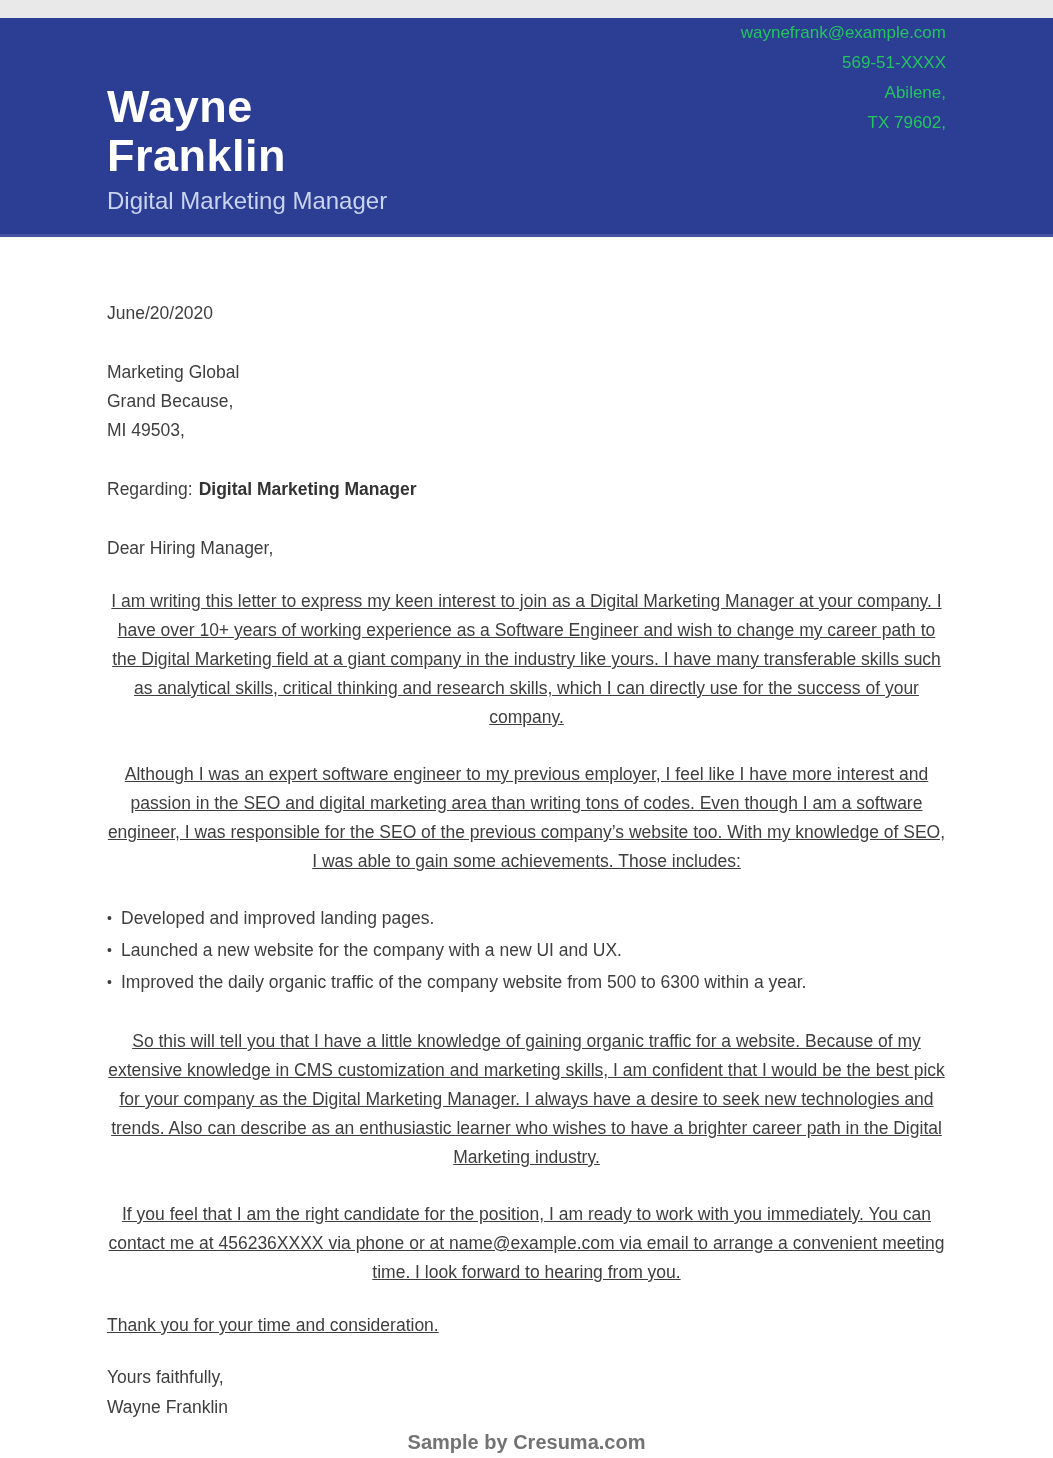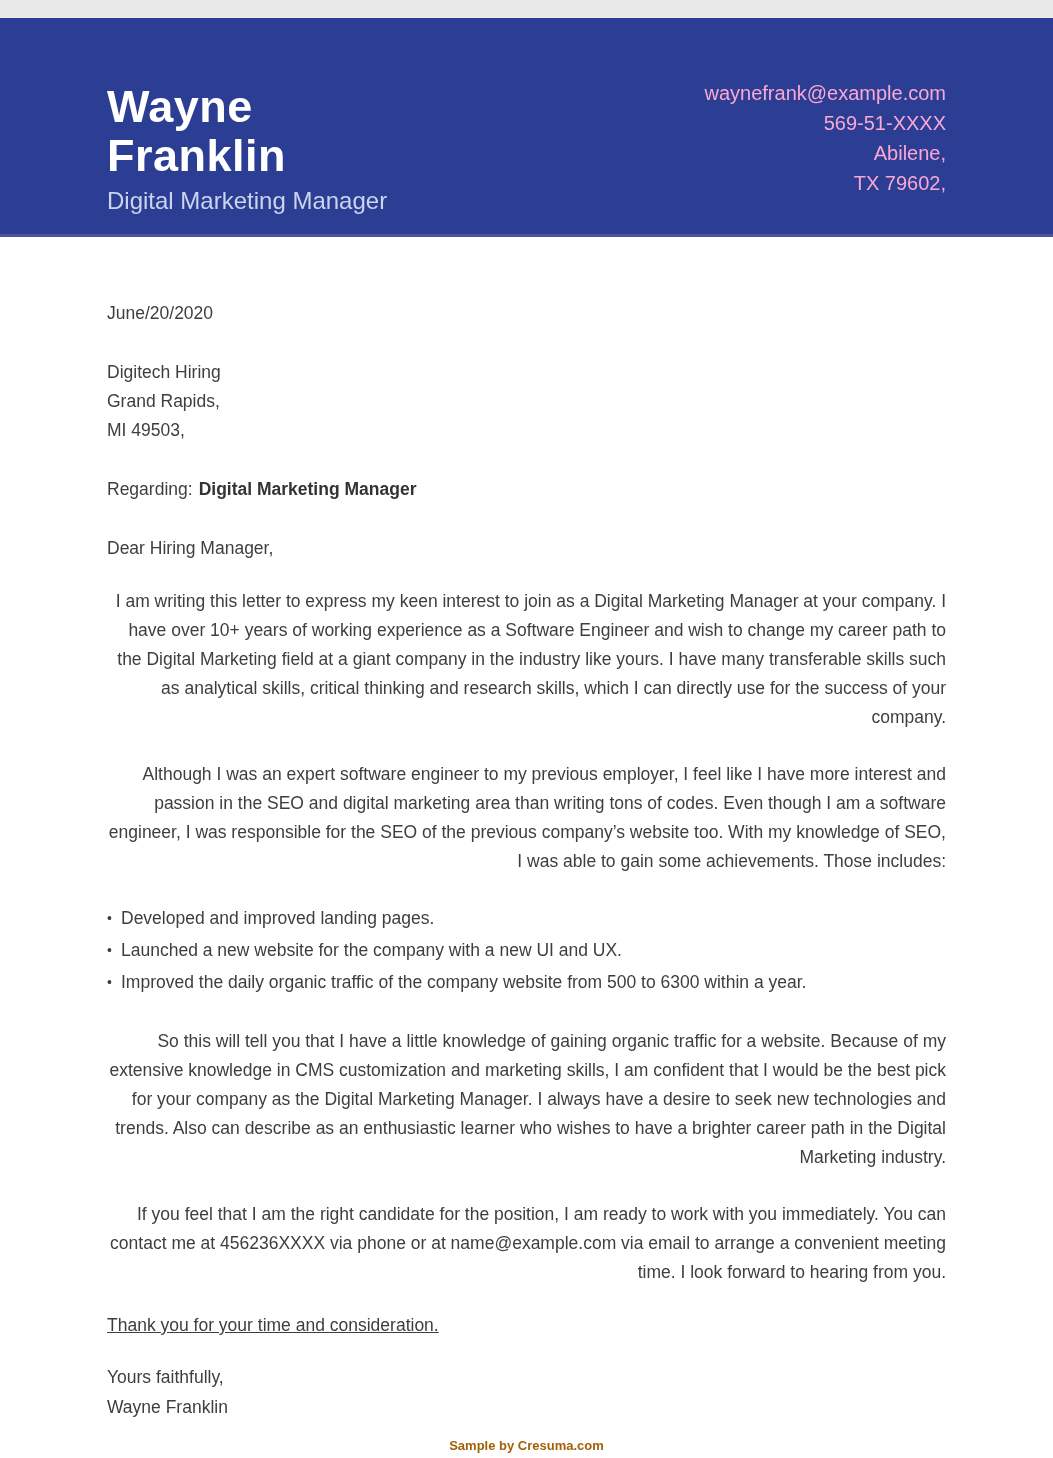--- a/index.html
+++ b/index.html
@@ -41,10 +41,9 @@
     line-height: 28px;
   }
   .contact-block {
-    padding-top: 60px;
     text-align: right;
-    color: #f9a8d4;
-    font-size: 20px;
+    color: #22c55e;
+    font-size: 17px;
     line-height: 30px;
   }
 

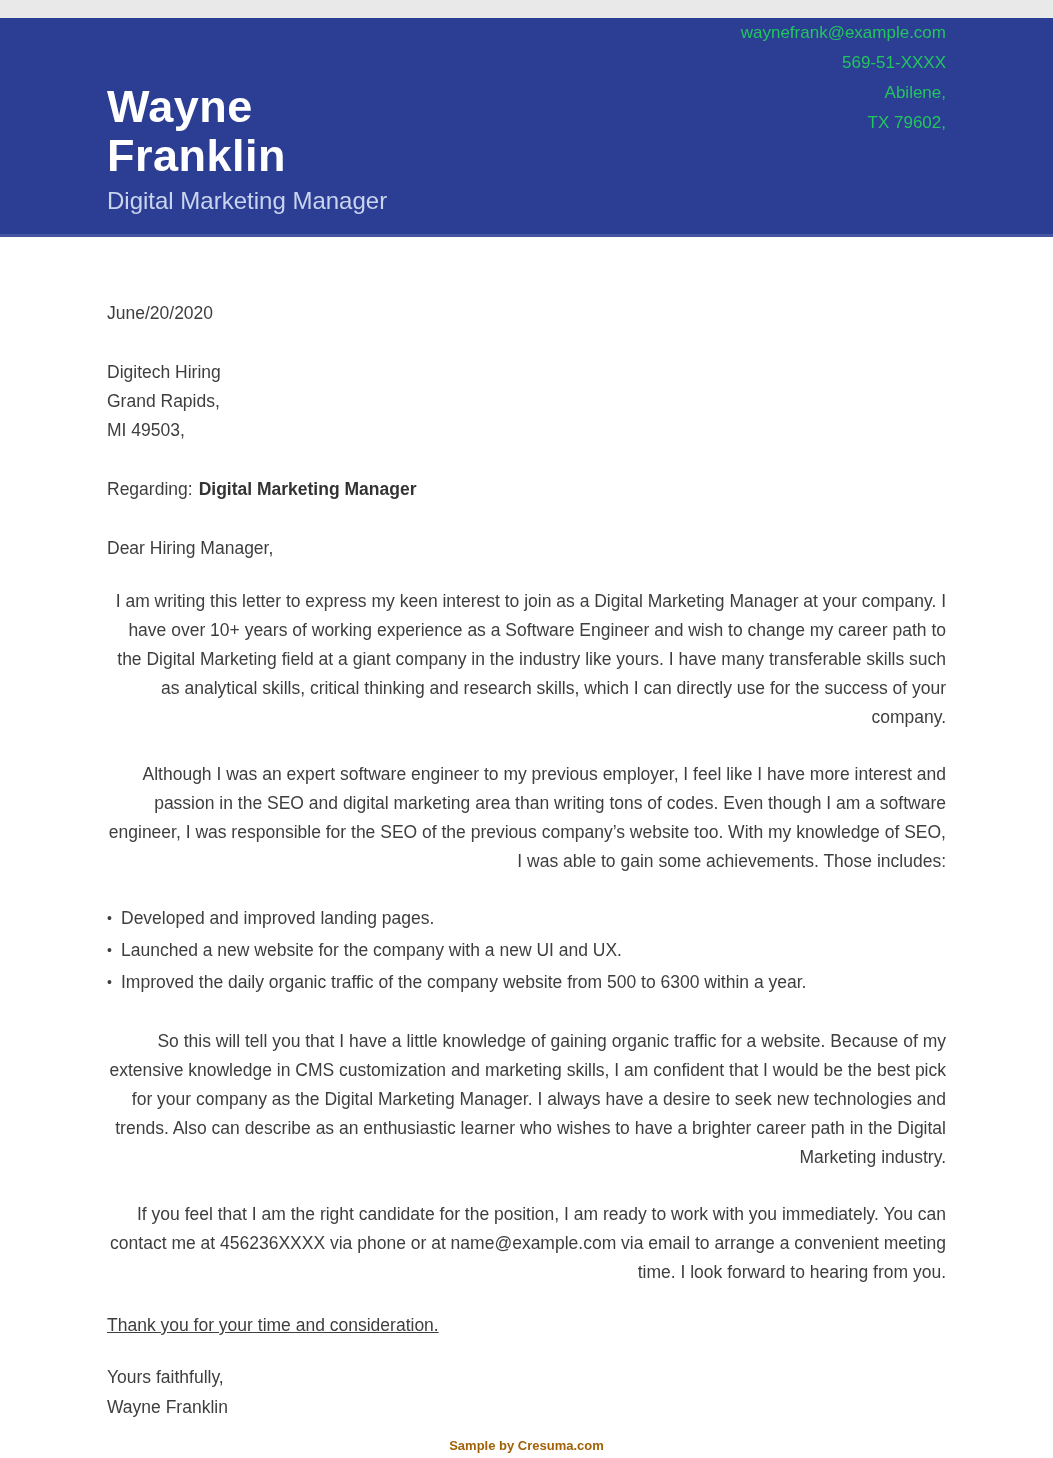--- a/index.html
+++ b/index.html
@@ -115,7 +115,7 @@
     <div class="date">June/20/2020</div>
 
     <div class="recipient">
-      <div>Digitech Hiring</div>
+      <div>Marketing Global</div>
       <div>Grand Rapids,</div>
       <div>MI 49503,</div>
     </div>

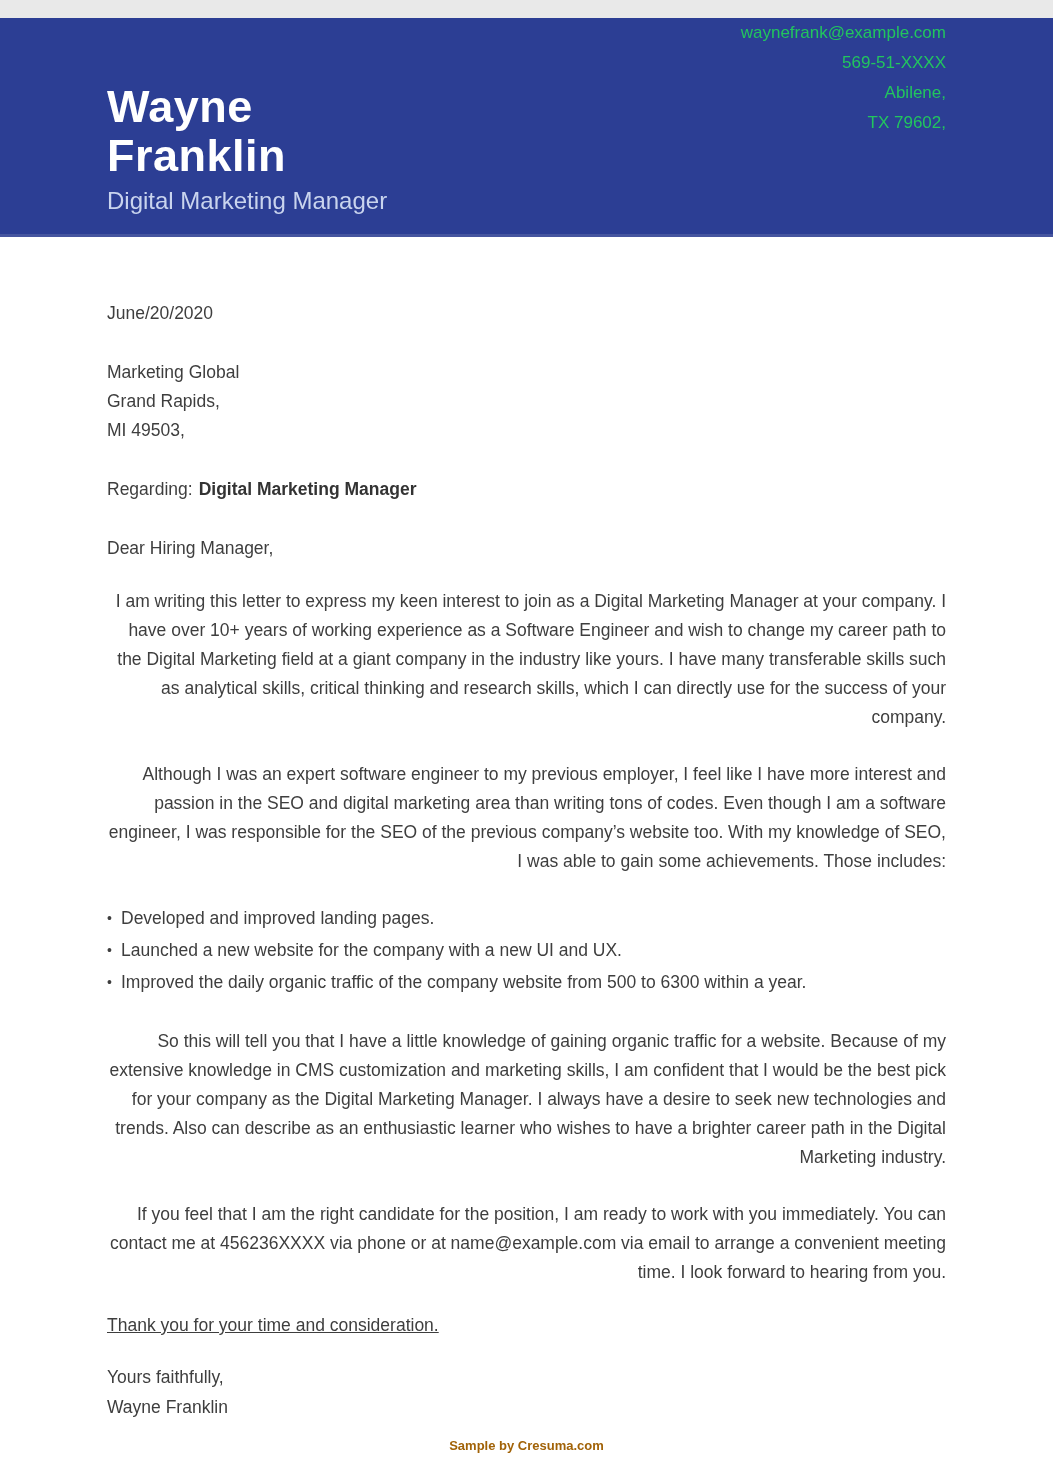--- a/index.html
+++ b/index.html
@@ -116,7 +116,7 @@
 
     <div class="recipient">
       <div>Marketing Global</div>
-      <div>Grand Rapids,</div>
+      <div>Grand Because,</div>
       <div>MI 49503,</div>
     </div>
 

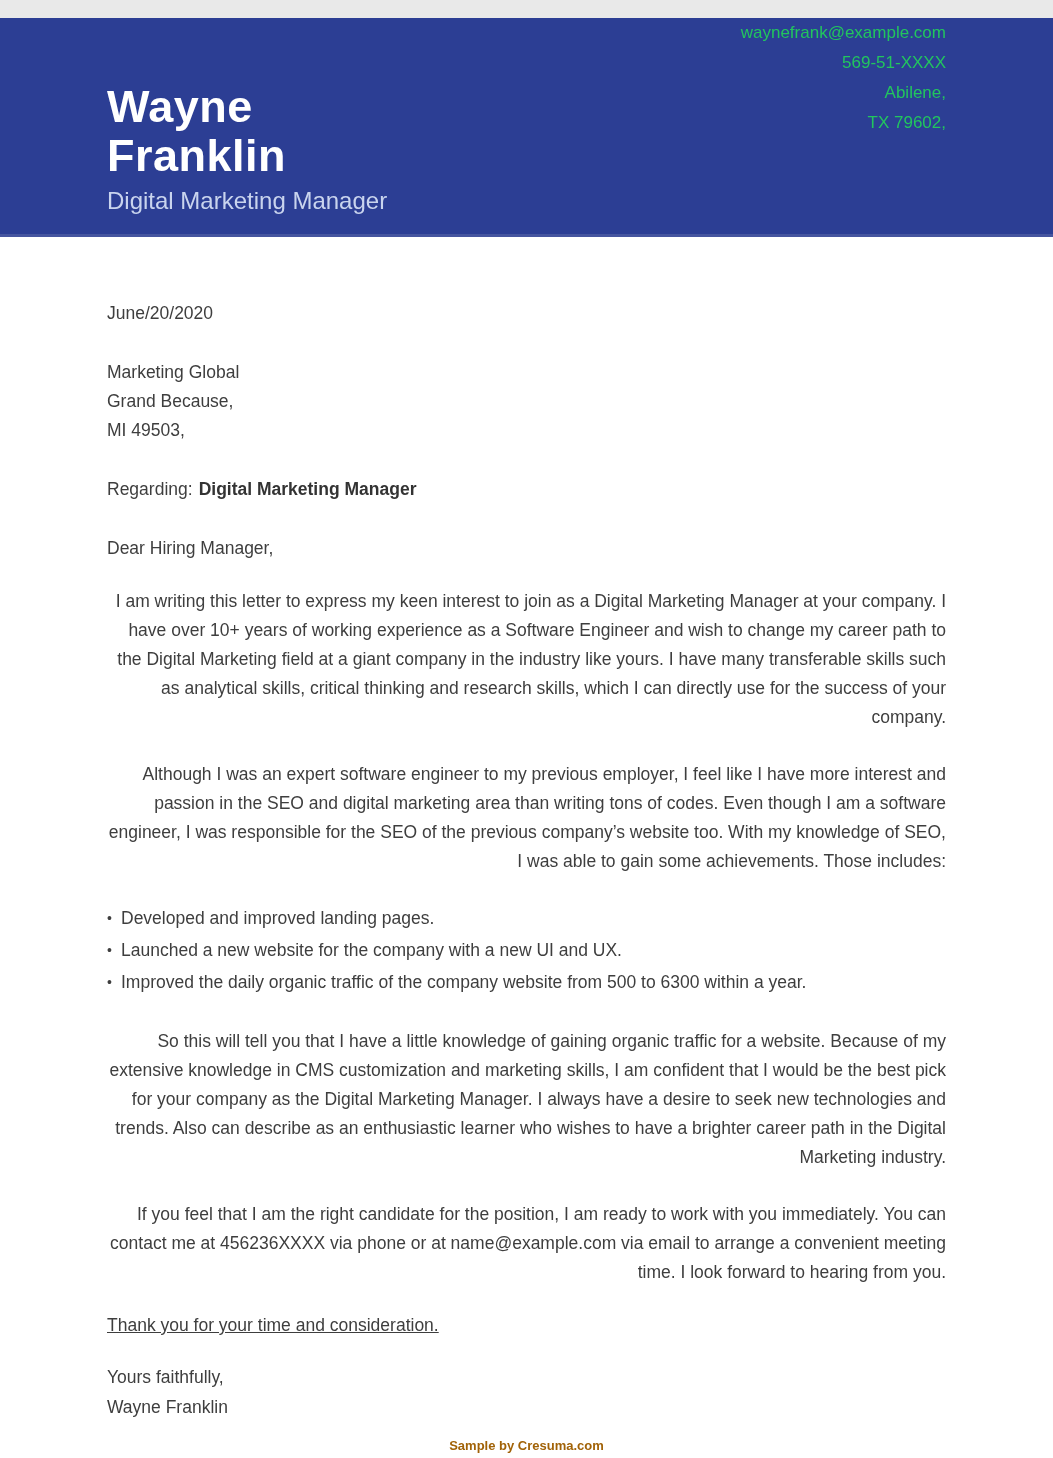--- a/index.html
+++ b/index.html
@@ -60,7 +60,7 @@
   .regarding { margin-bottom: 30px; }
   .regarding .regard-value { font-weight: 700; color: #333333; margin-left: 6px; }
   .salutation { margin-bottom: 24px; }
-  .para { margin-bottom: 28px; text-align: right; }
+  .para { margin-bottom: 28px; text-align: center; text-decoration: underline; }
   .bullets { list-style: none; margin: 0 0 30px 0; padding: 0; }
   .bullets li { display: flex; margin-bottom: 3px; }
   .bullets li:last-child { margin-bottom: 0; }

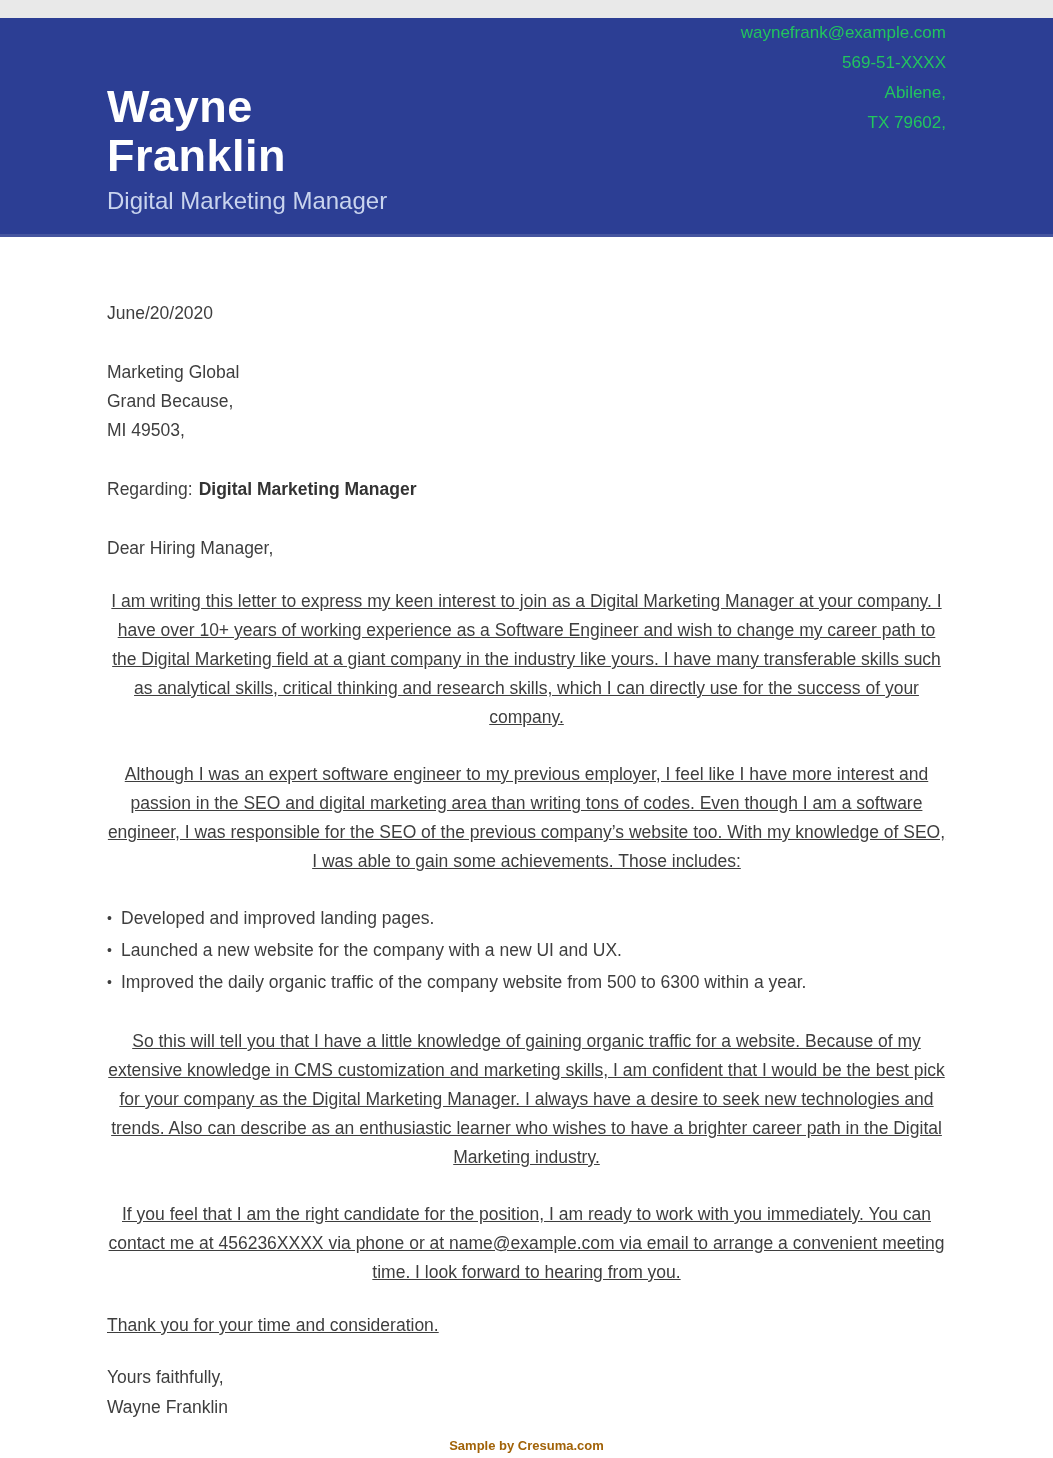--- a/index.html
+++ b/index.html
@@ -84,8 +84,8 @@
     text-align: center;
   }
   .footer-link {
-    color: #a16207;
-    font-size: 13px;
+    color: #737373;
+    font-size: 20px;
     font-weight: 700;
     text-decoration: none;
     cursor: pointer;

